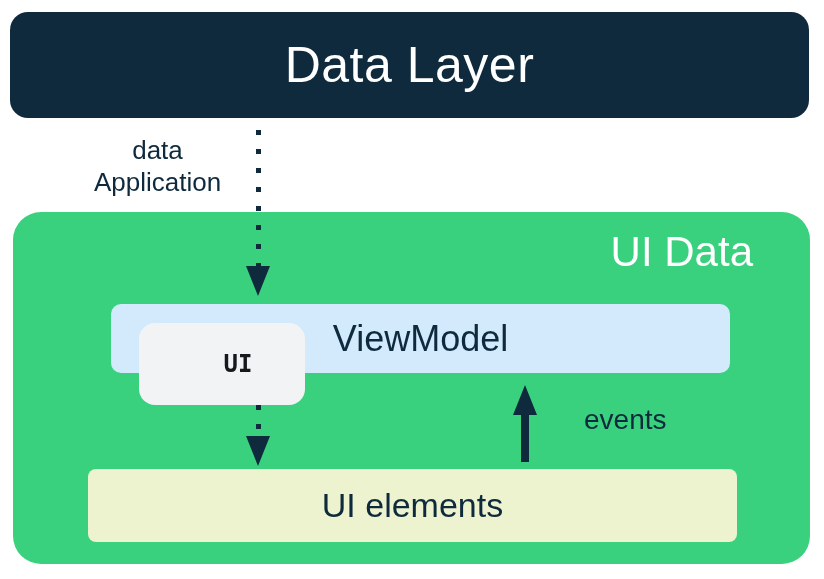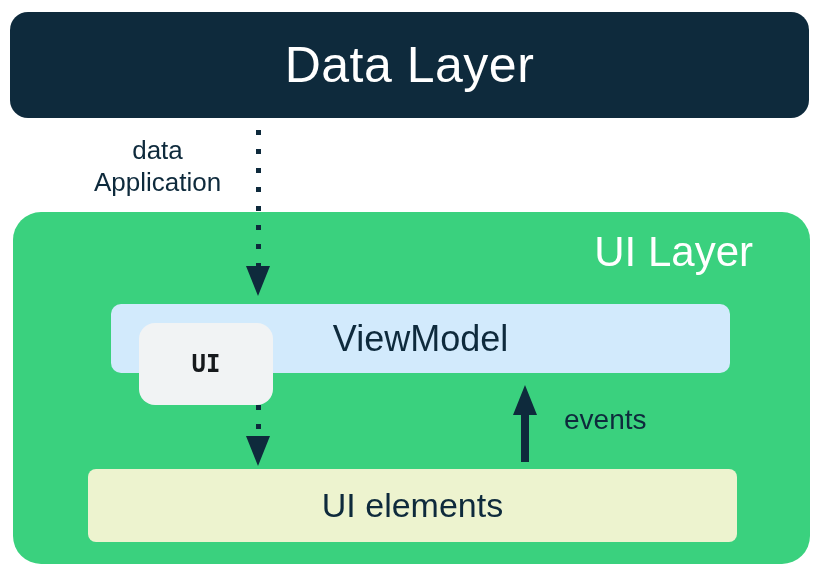--- a/index.html
+++ b/index.html
@@ -156,7 +156,7 @@
   <div class="arrowhead-down arrowhead-seg-1"></div>
 
   <div class="ui-layer-box"></div>
-  <div class="ui-layer-label">UI Layer</div>
+  <div class="ui-layer-label">UI Data</div>
 
   <div class="viewmodel-box">
     <span class="viewmodel-label">ViewModel</span>

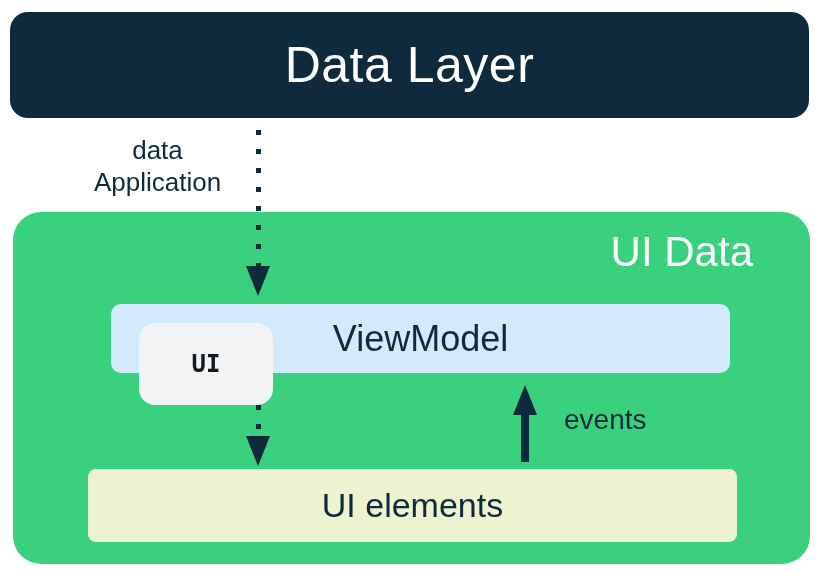--- a/index.html
+++ b/index.html
@@ -61,6 +61,7 @@
     border-radius: 16px;
     display: flex; flex-direction: column; align-items: center; justify-content: center;
     z-index: 4;
+    padding-left: 32px;
   }
   .ui-state-chip span {
     font-family: "DejaVu Sans Mono", "Liberation Mono", monospace;

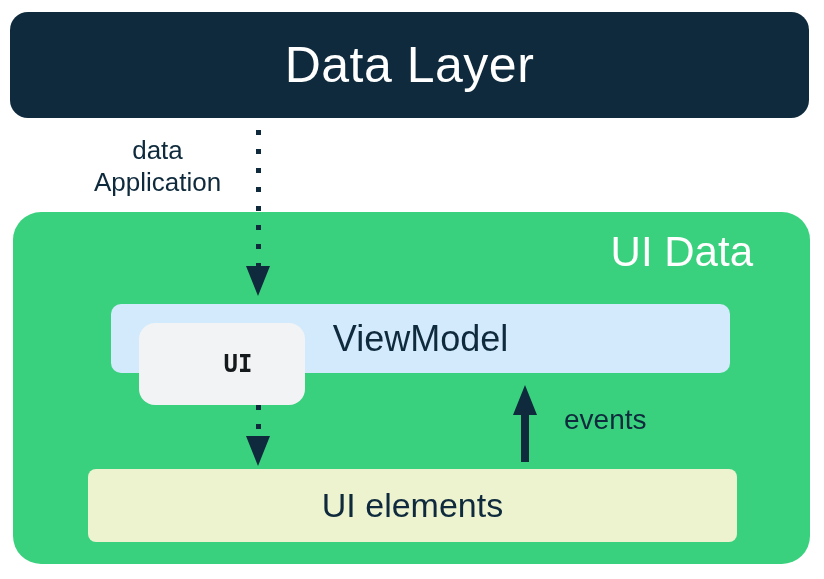--- a/index.html
+++ b/index.html
@@ -96,7 +96,7 @@
   }
   .events-label {
     position: absolute;
-    left: 564px; top: 404px;
+    left: 584px; top: 404px;
     color: var(--navy, #0e2a3c);
     font-size: 28px;
     z-index: 3;

